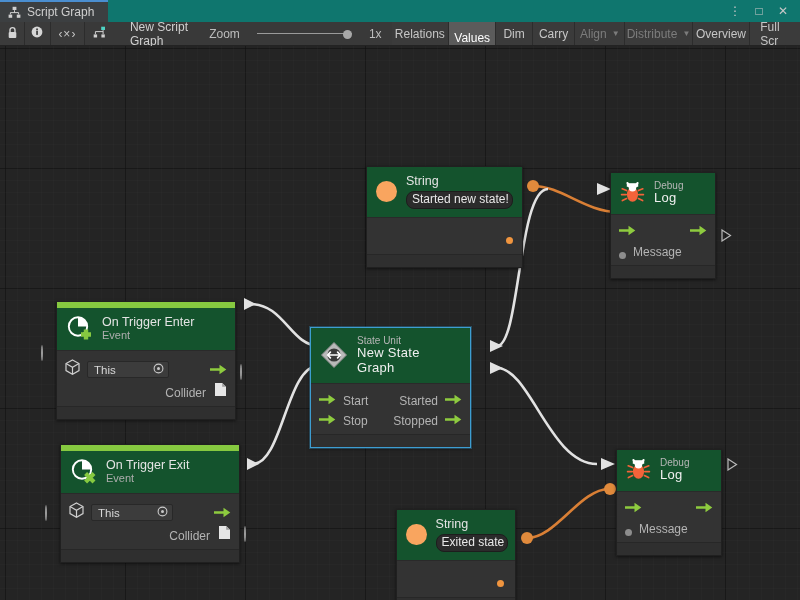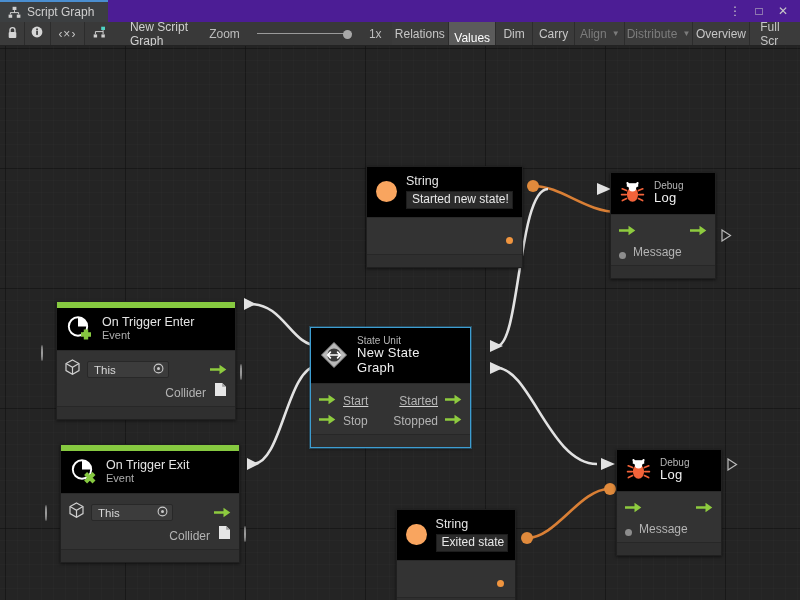--- a/index.html
+++ b/index.html
@@ -16,7 +16,7 @@
   
   .titlebar{
     position:absolute; left:0; top:0; width:800px; height:22px;
-    background:#4c1d95; display:flex; align-items:flex-end;
+    background:#0f766e; display:flex; align-items:flex-end;
   }
   .tab{
     position:relative; height:22px; display:flex; align-items:center; gap:6px;

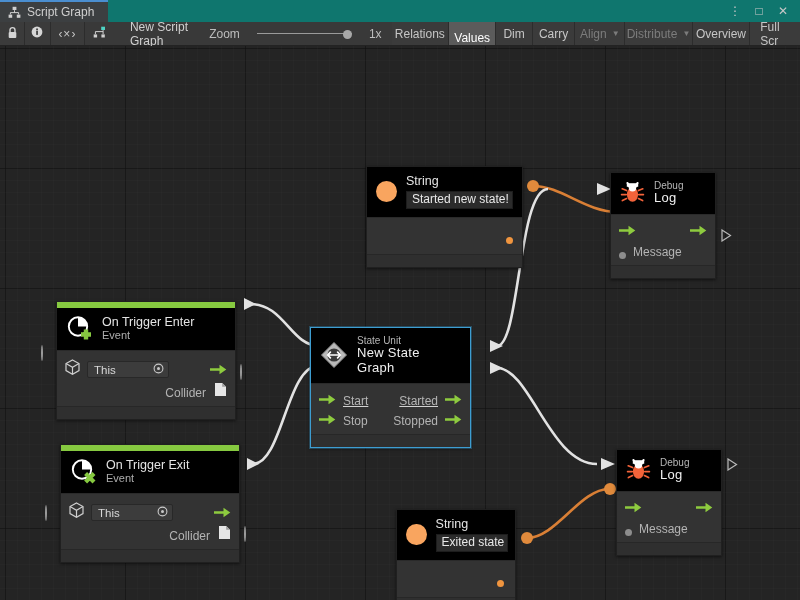--- a/index.html
+++ b/index.html
@@ -77,7 +77,7 @@
   }
   .node.selected{ border:1px solid #3d9dd1; box-shadow:0 0 0 1px rgba(61,157,209,.35),0 1px 3px rgba(0,0,0,.55); }
   .accent{ height:6px; background:#86c940; }
-  .nhead{ display:flex; align-items:center; gap:9px; padding:7px 9px 8px 9px; background:#000000; }
+  .nhead{ display:flex; align-items:center; gap:9px; padding:7px 9px 8px 9px; background:#14532d; }
   .nhead .ico{ flex:0 0 auto; display:flex; align-items:center; justify-content:center; }
   .ntitles{ display:flex; flex-direction:column; line-height:1.12; min-width:0; }
   .t-main{ color:#e4e4e4; font-size:12.5px; }

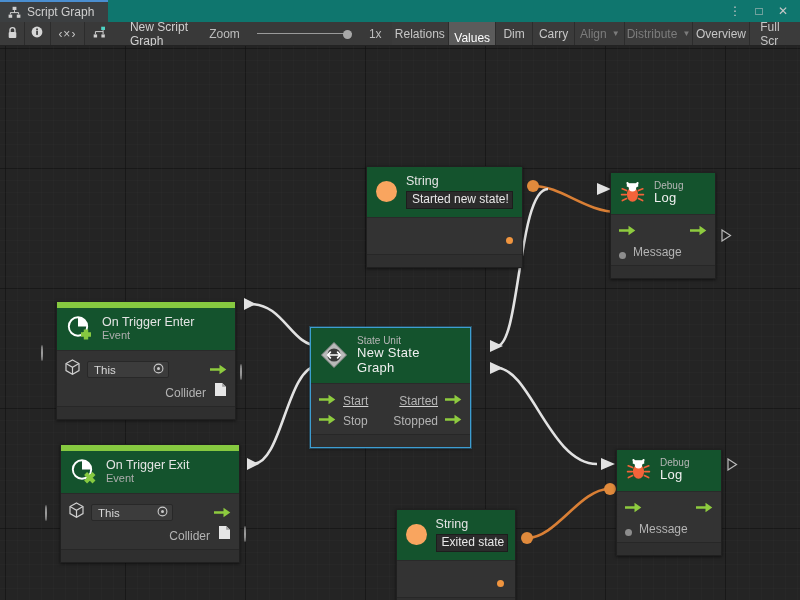--- a/index.html
+++ b/index.html
@@ -95,7 +95,7 @@
     height:17px; padding:0 4px 0 6px; min-width:78px; color:#d8d8d8; font-size:11.5px;
   }
   .txtfield{
-    background:#2b2b2b; border:1px solid #1d1d1d; border-radius:0;
+    background:#2b2b2b; border:1px solid #1d1d1d; border-radius:8px;
     height:18px; display:flex; align-items:center; padding:0 5px;
     color:#e8e8e8; font-size:12px; white-space:nowrap; overflow:hidden;
   }

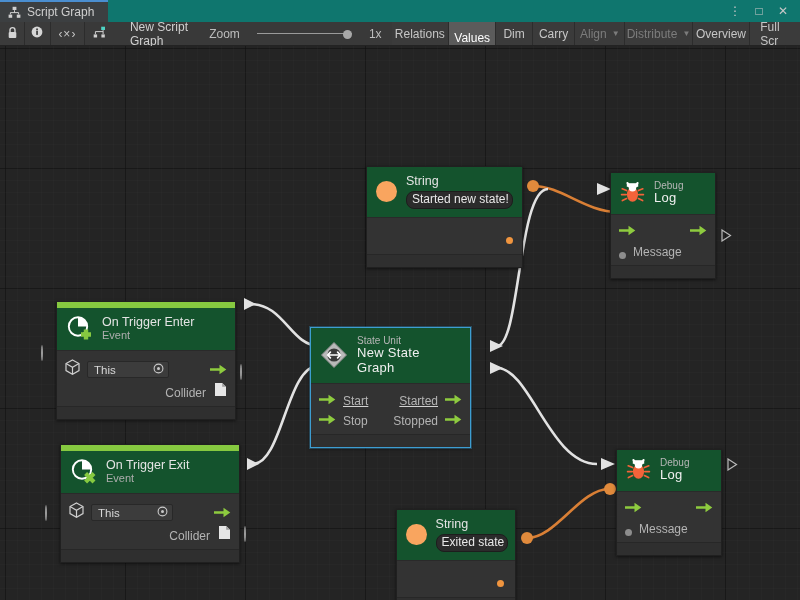--- a/index.html
+++ b/index.html
@@ -361,7 +361,7 @@
         </div>
       </div>
       <div class="nbody">
-        <div class="row" style="justify-content:space-between;text-decoration:underline;">
+        <div class="row" style="justify-content:space-between;">
           <span class="left">
             <span class="arrow-g">
               <svg width="17" height="11" viewBox="0 0 17 11">

